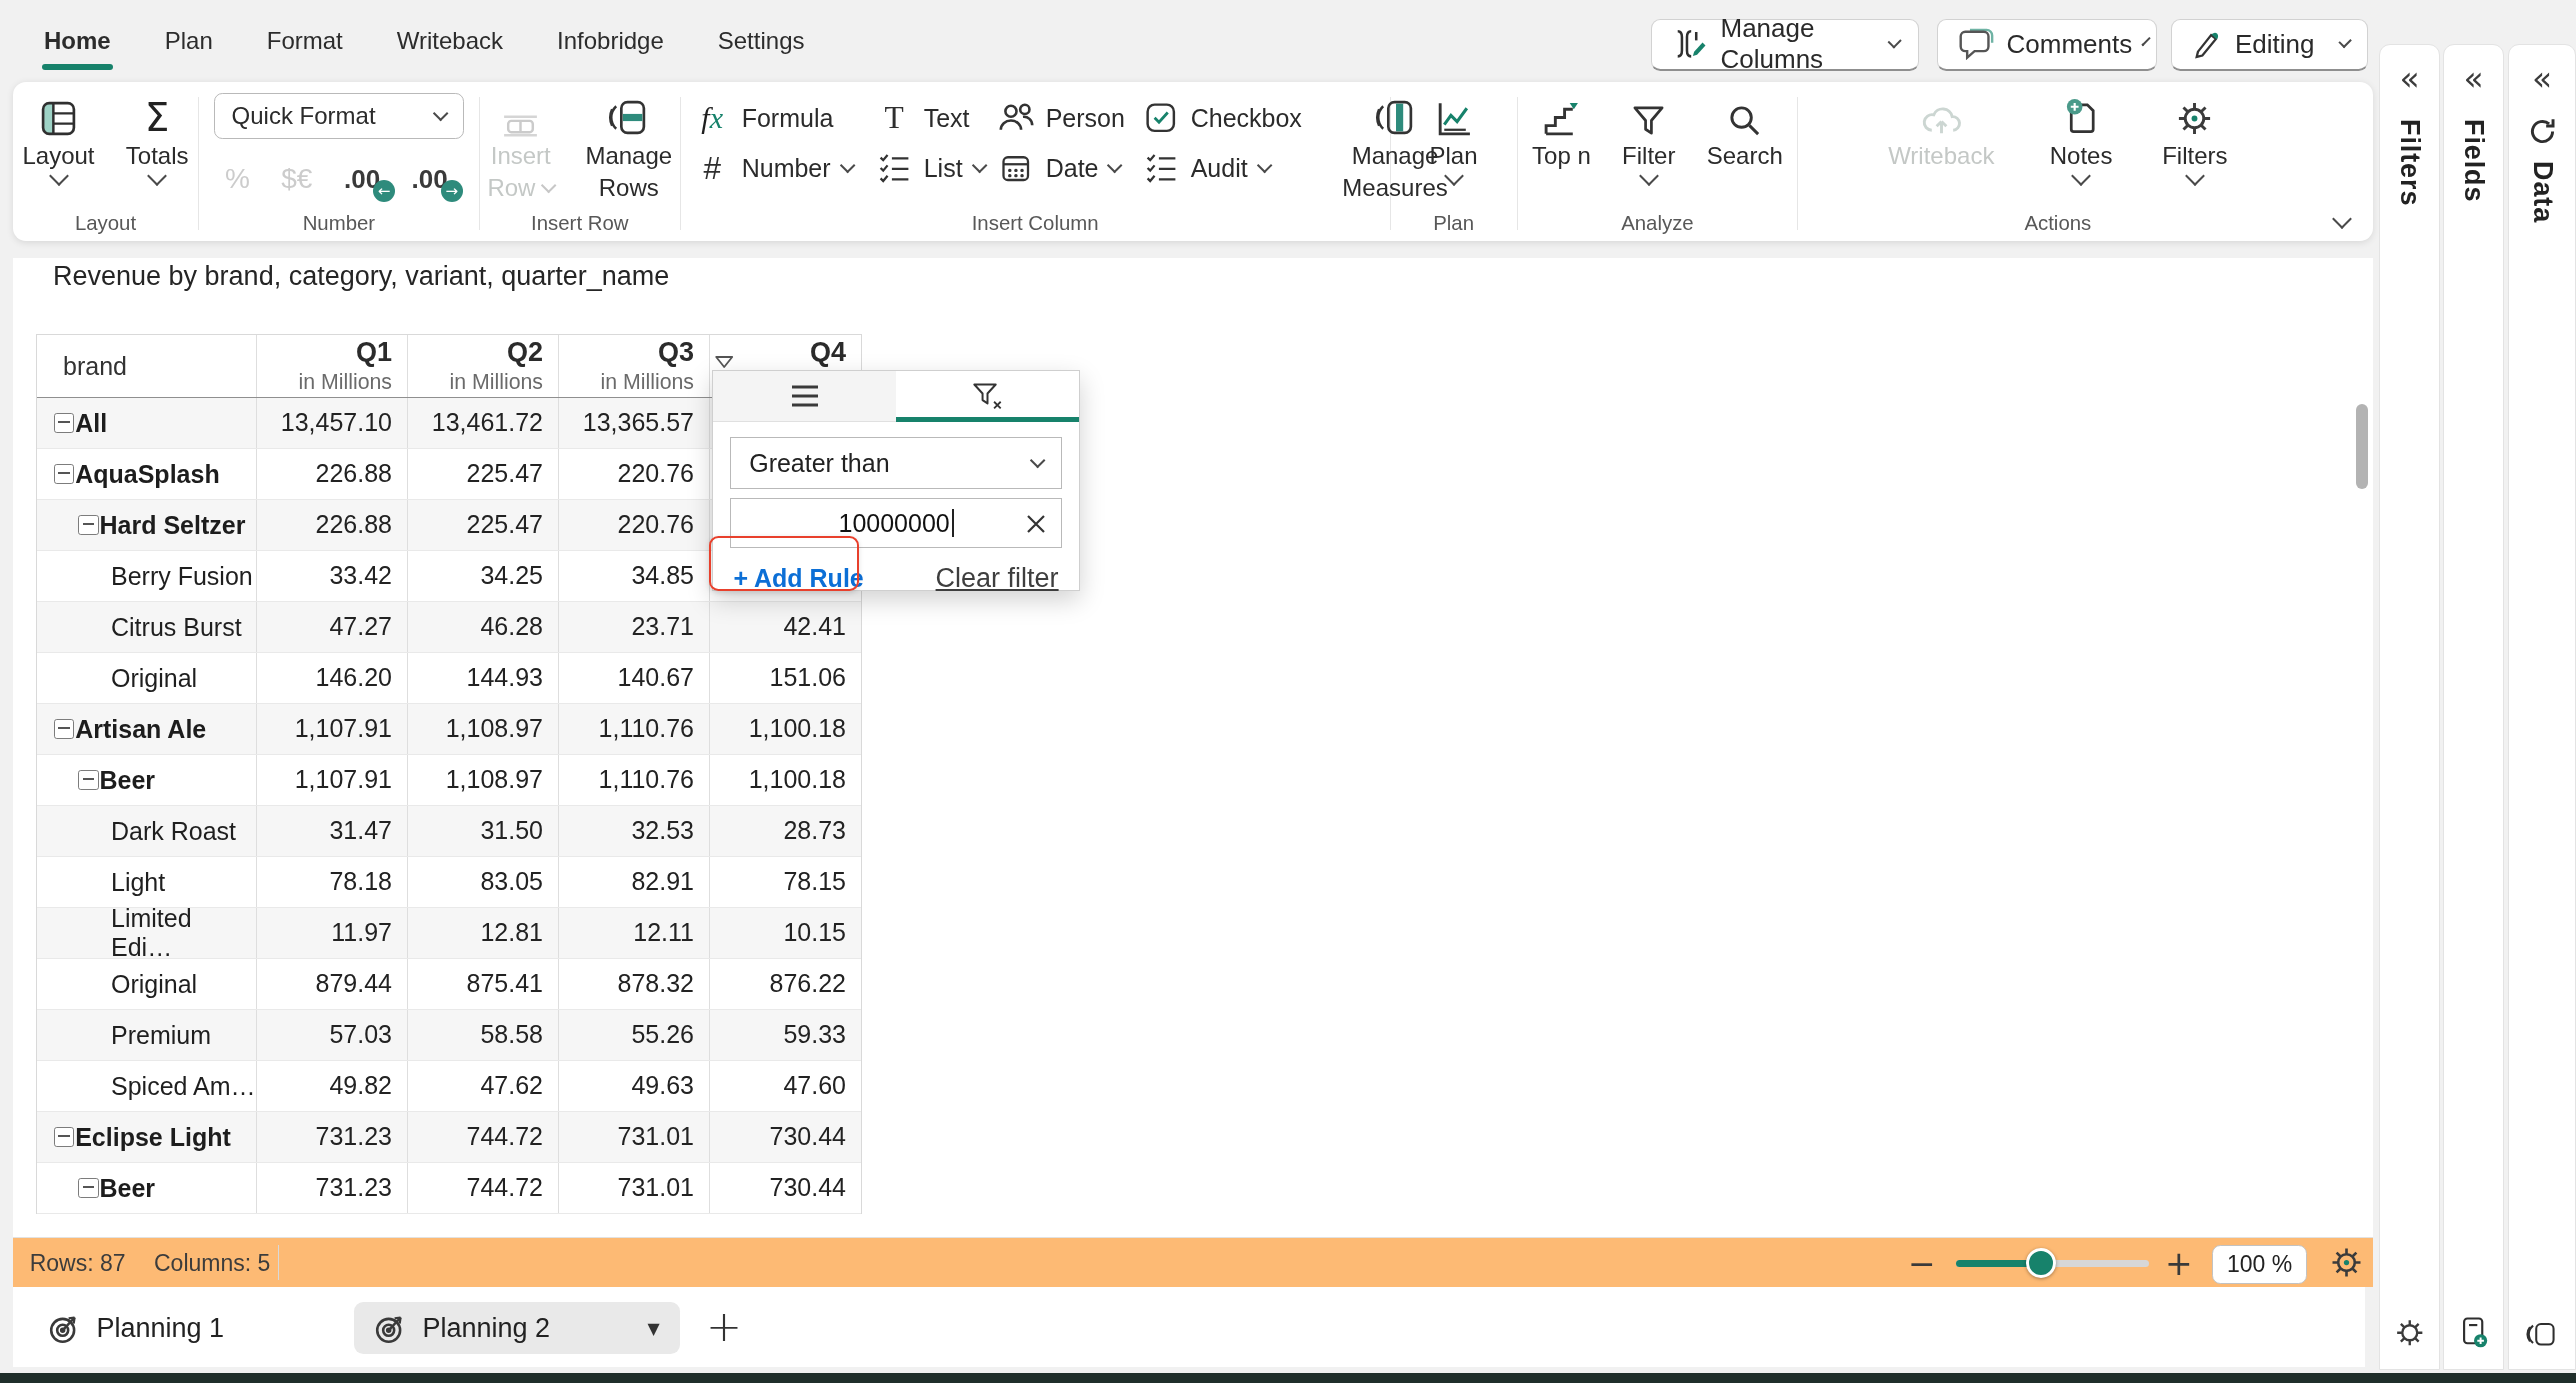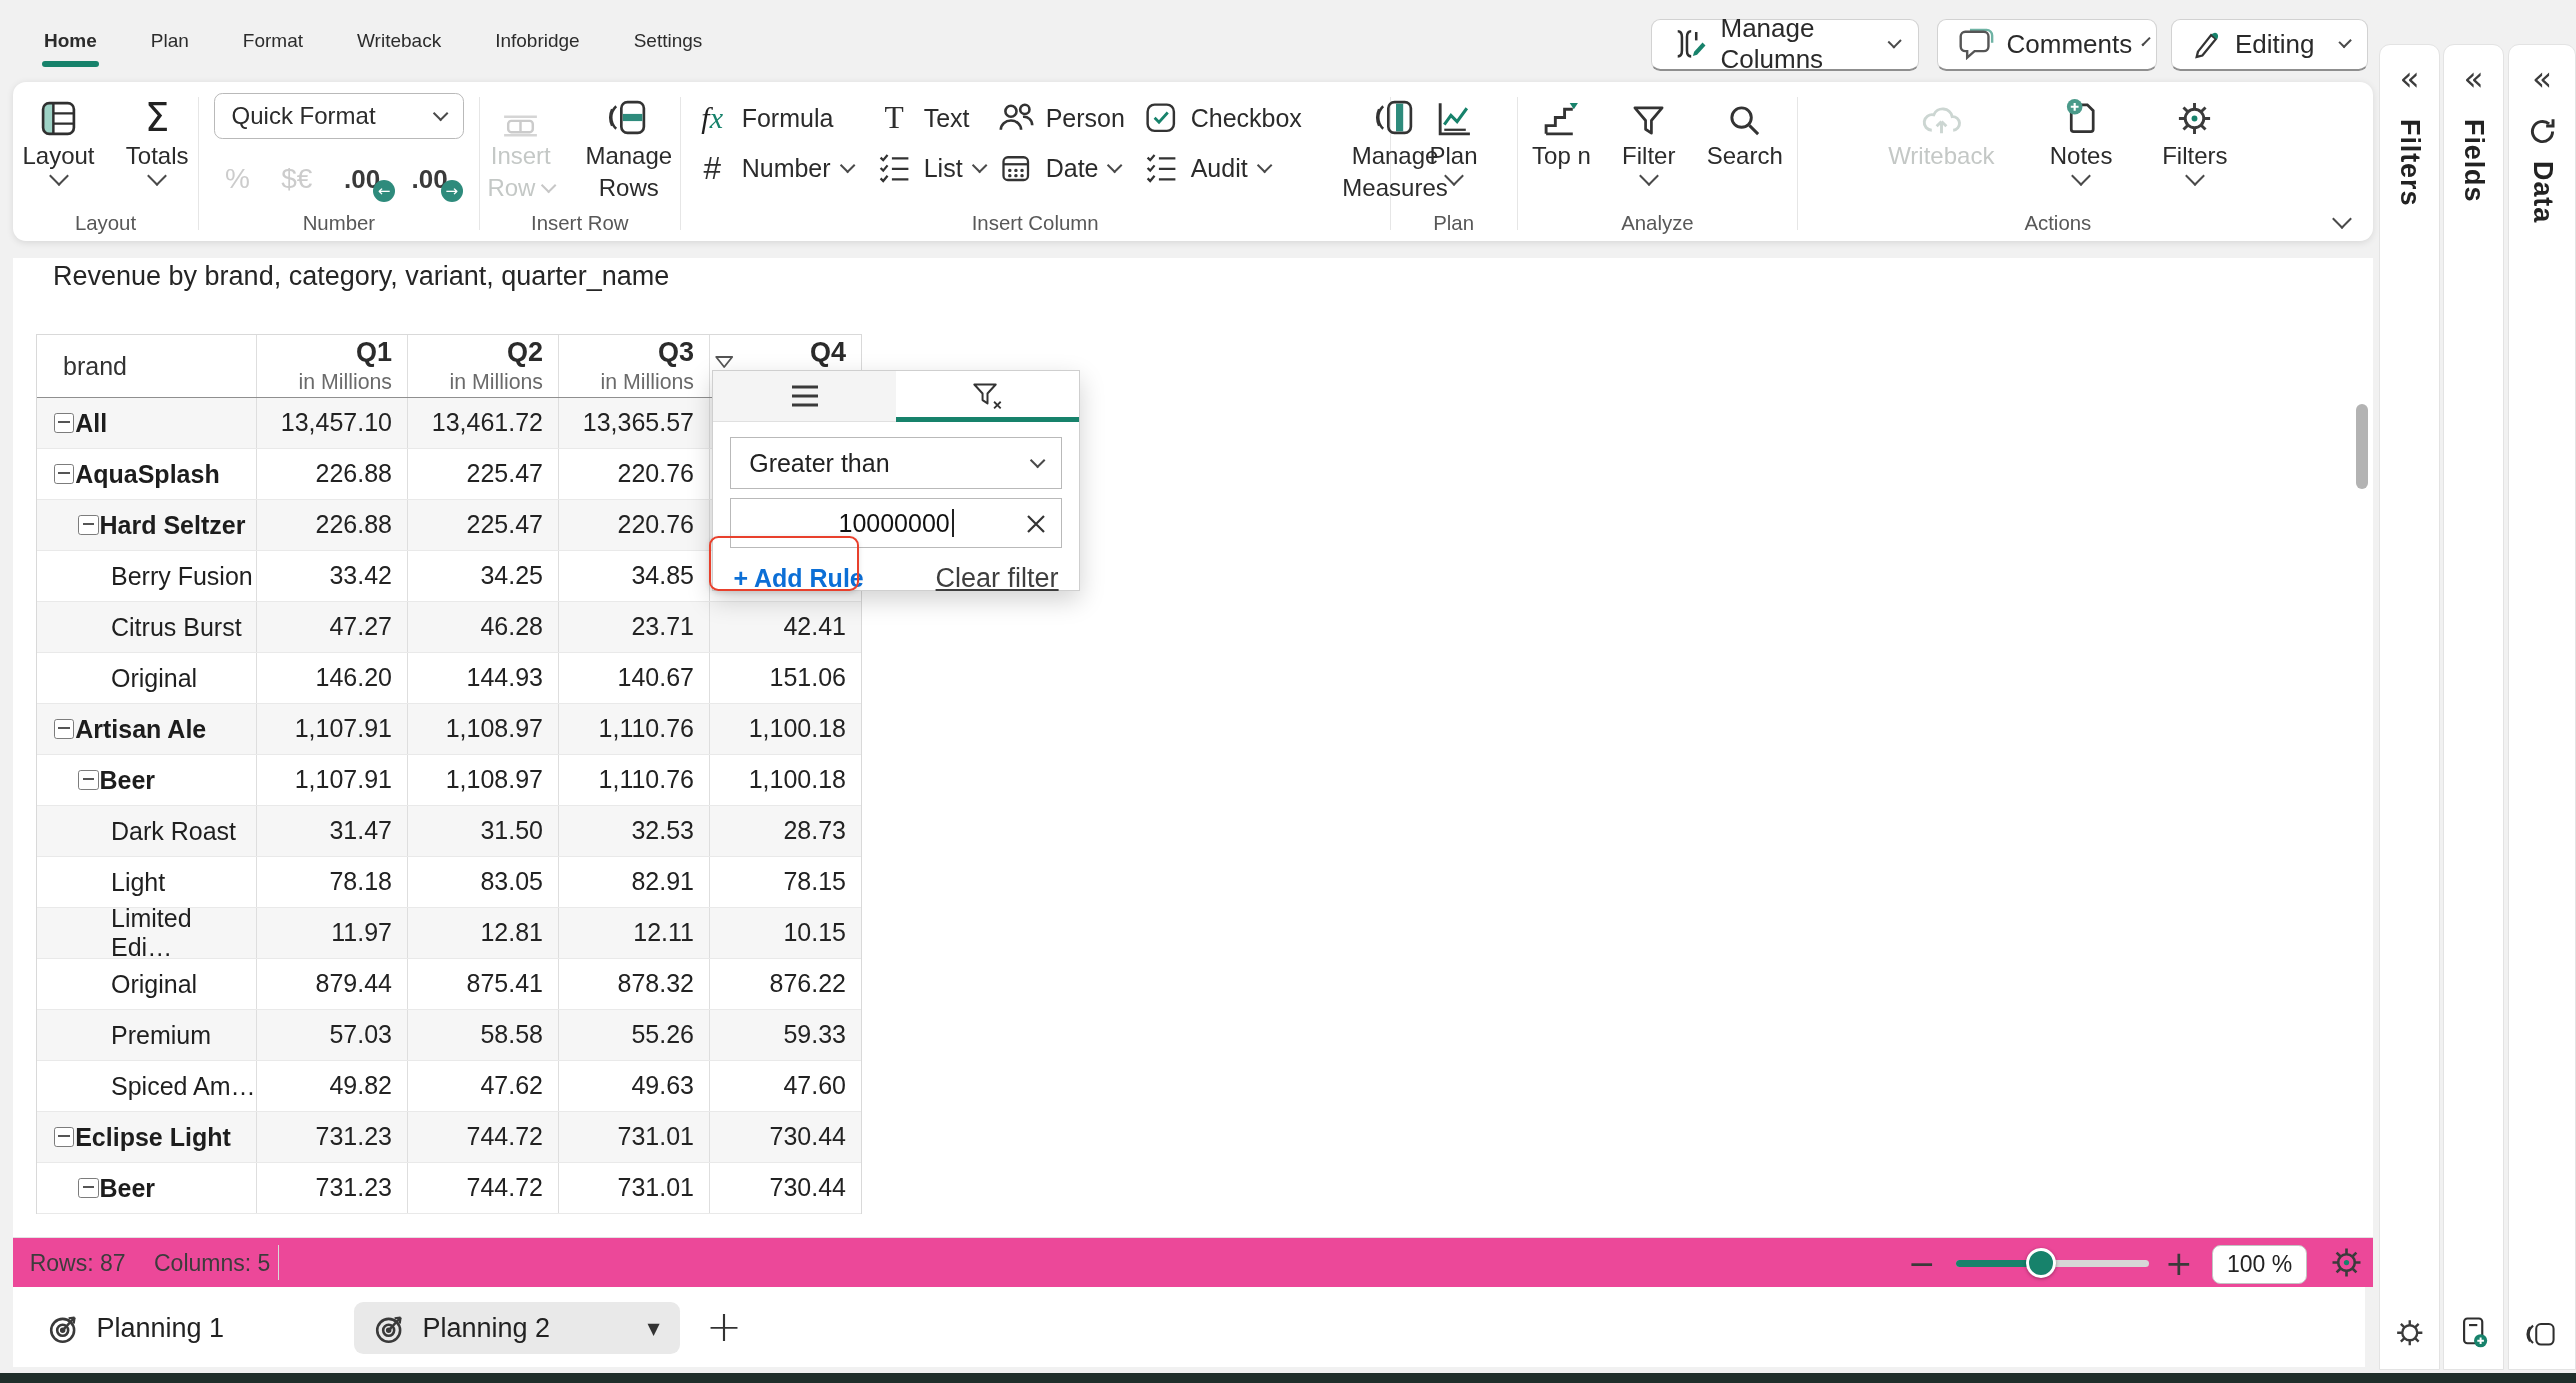--- a/index.html
+++ b/index.html
@@ -13,7 +13,7 @@
   
   .menubar{position:absolute;left:0;top:0;width:2576px;height:82px;}
   .menuitems{position:absolute;left:44px;top:0;height:82px;display:flex;align-items:center;gap:54px;}
-  .menu-item{font-size:19px;color:#2c2c2c;cursor:pointer;position:relative;padding:3.7px 0;}
+  .menu-item{font-size:24px;color:#2c2c2c;cursor:pointer;position:relative;padding:3.7px 0;}
   .menu-item.active{font-weight:700;}
   .menu-item.active::after{content:"";position:absolute;left:-1.9px;right:-1.9px;bottom:-11px;height:5.6px;border-radius:3.7px;background:#17826B;}
   .hbtn{position:absolute;top:18.5px;height:52px;background:#fff;border:0.9px solid #d2d2d2;border-bottom:2.8px solid #8f8f8f;

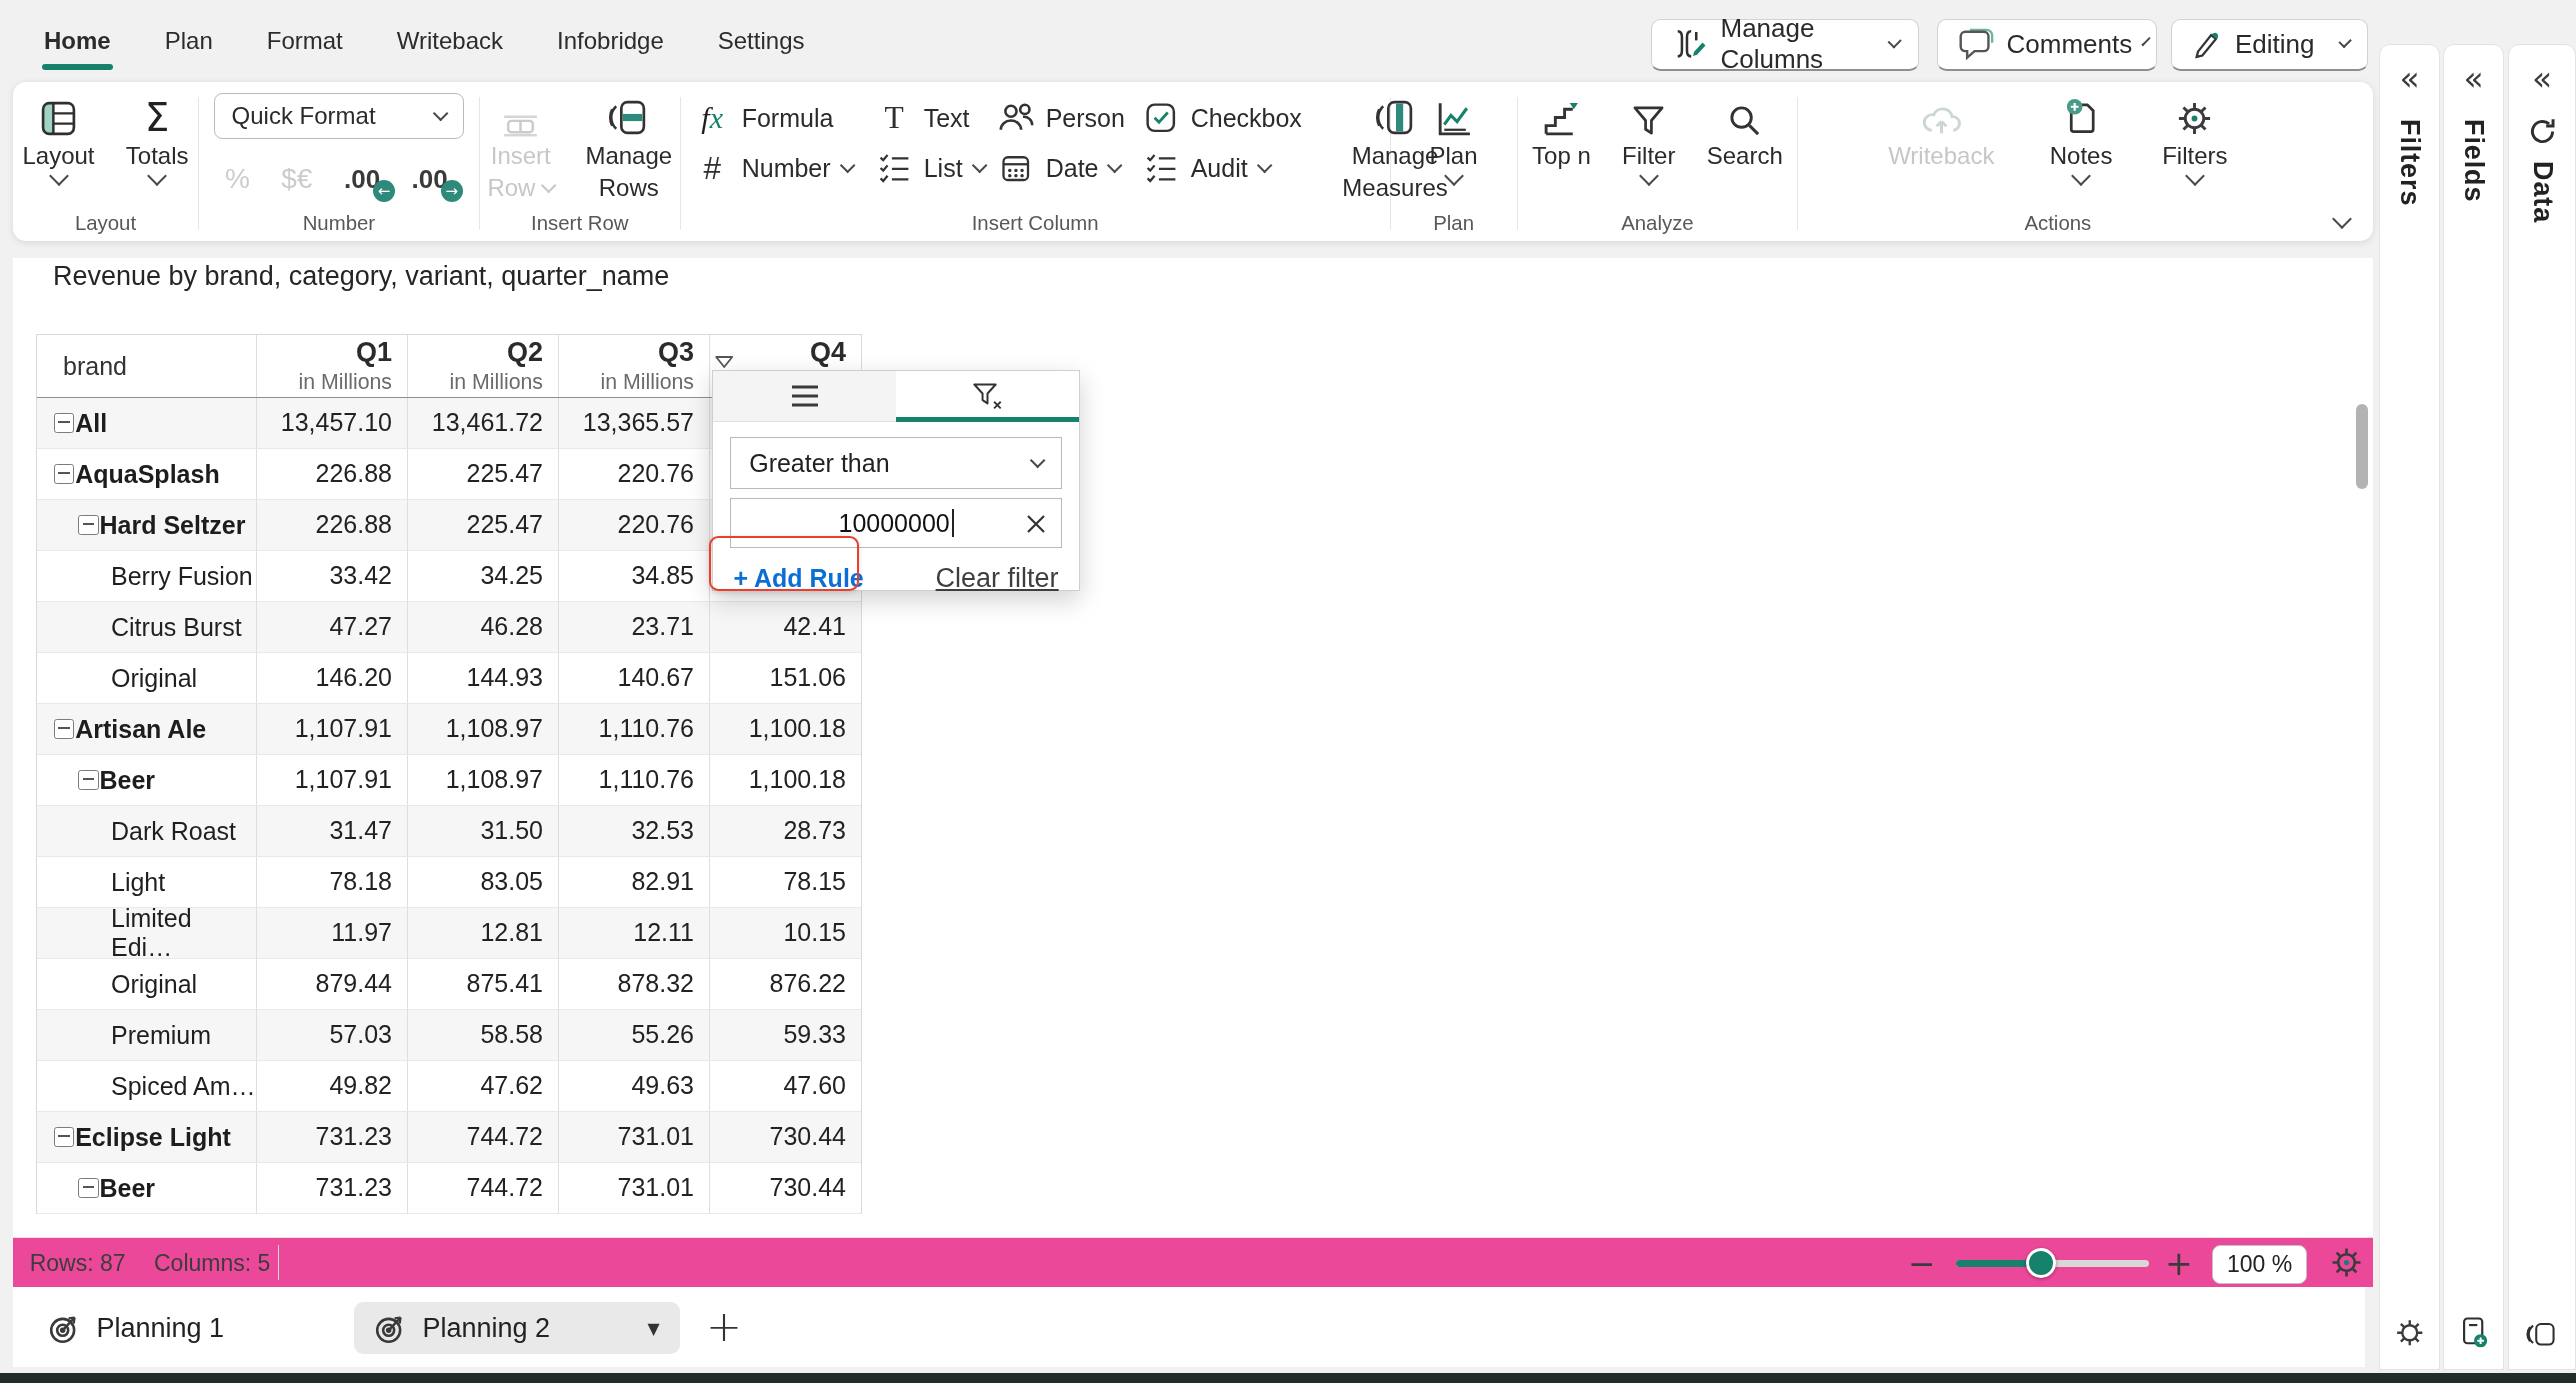--- a/index.html
+++ b/index.html
@@ -110,7 +110,7 @@
           pointer-events:none;box-shadow:0 1.9px 5.6px rgba(0,0,0,.12);}
 
   
-  .statusbar{position:absolute;left:13px;top:1237px;width:2360px;height:50px;background:#ec4899;border-top:0.9px solid #e2e2e2;box-sizing:border-box;}
+  .statusbar{position:absolute;left:13px;top:1237px;width:2360px;height:50px;background:#fdba74;border-top:0.9px solid #e2e2e2;box-sizing:border-box;}
   .sbtext{position:absolute;top:12px;font-size:23px;color:#3c3c3c;}
   .sbsep{position:absolute;left:265px;top:7.4px;width:0.9px;height:35px;background:#d9d9d9;}
   .zminus,.zplus{position:absolute;top:5.6px;font-size:33px;color:#3a3a3a;font-family:"DejaVu Sans",sans-serif;cursor:pointer;}

